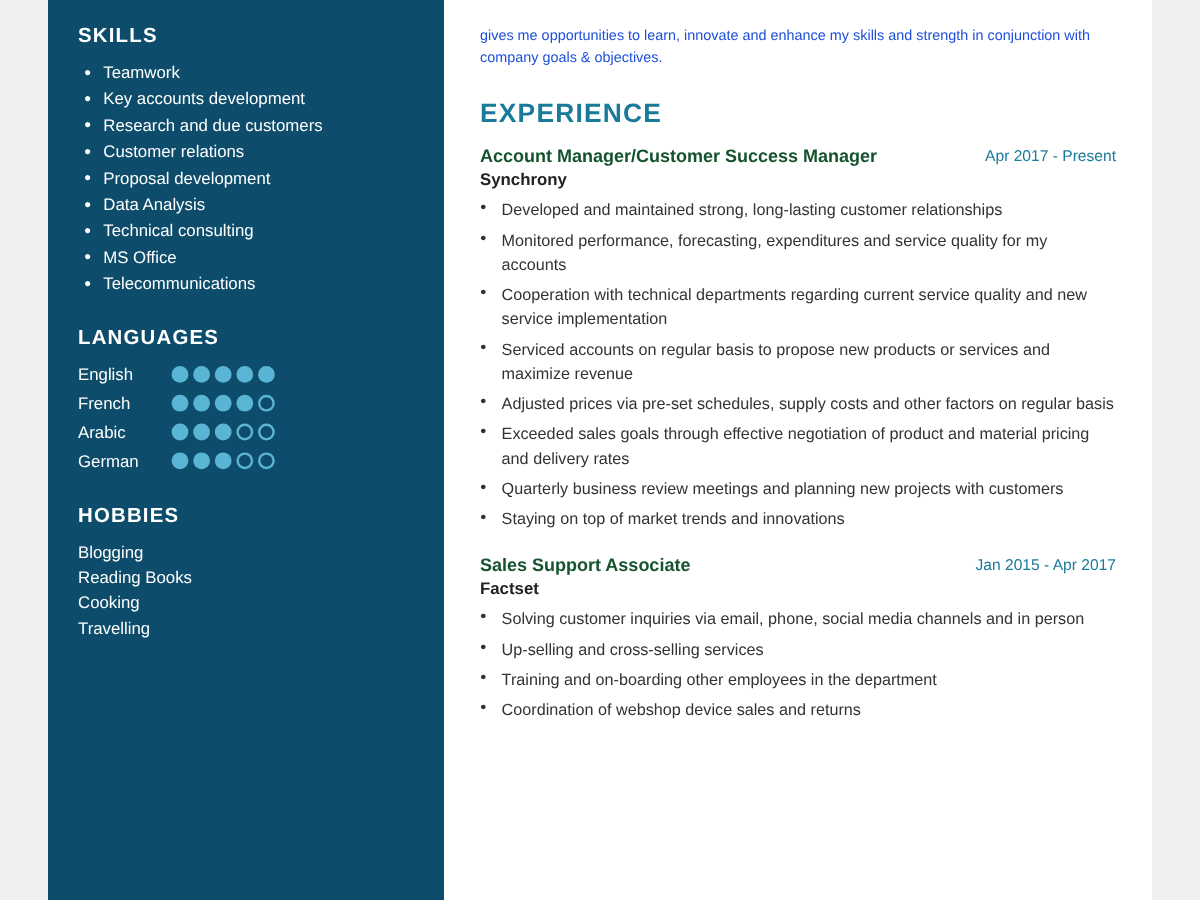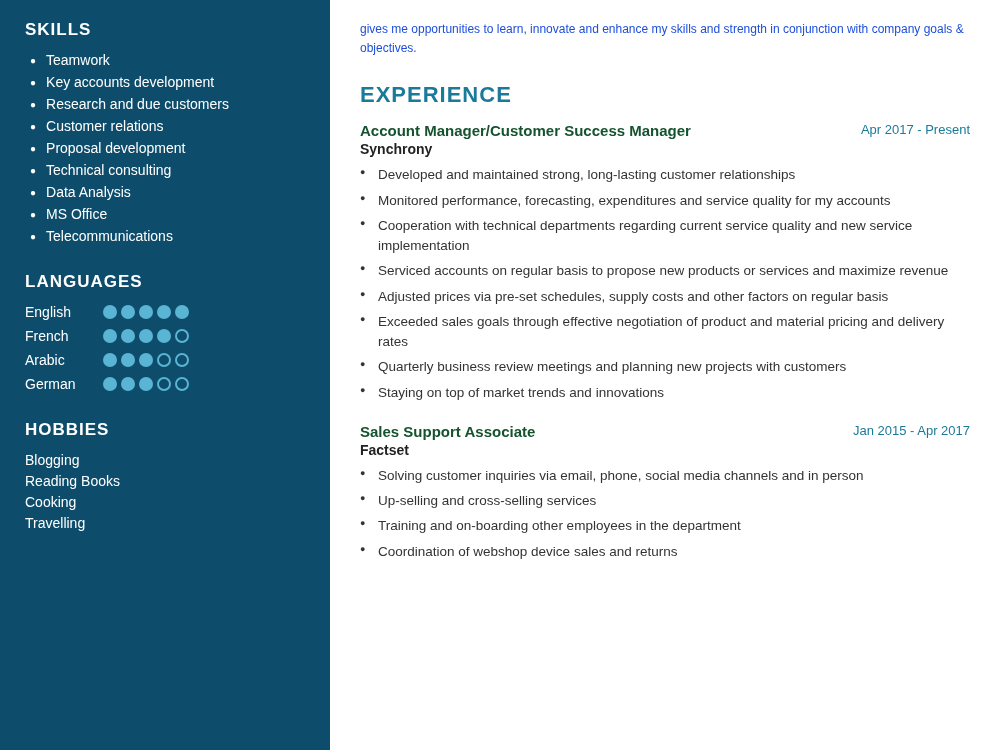--- a/index.html
+++ b/index.html
@@ -13,7 +13,7 @@
       padding: 0;
     }
     .resume {
-      width: 1000px;
+      width: 920px;
       min-height: 750px;
       display: flex;
       background: white;

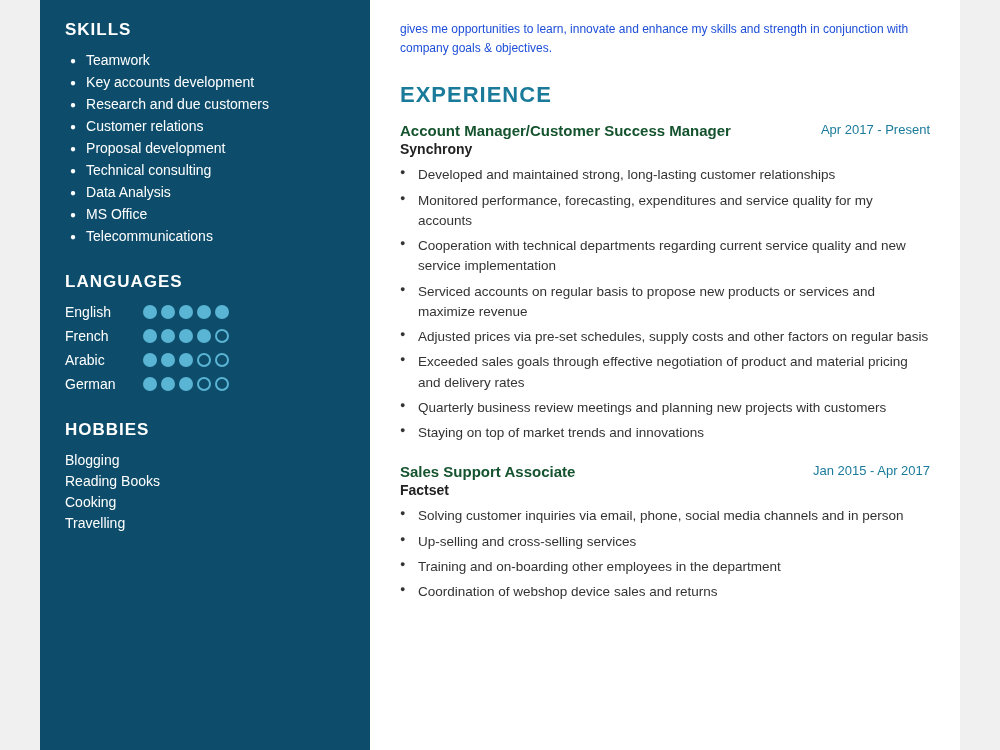--- a/index.html
+++ b/index.html
@@ -180,8 +180,8 @@
           <li>Research and due customers</li>
           <li>Customer relations</li>
           <li>Proposal development</li>
+          <li>Data Analysis</li>
           <li>Technical consulting</li>
-          <li>Data Analysis</li>
           <li>MS Office</li>
           <li>Telecommunications</li>
         </ul>

